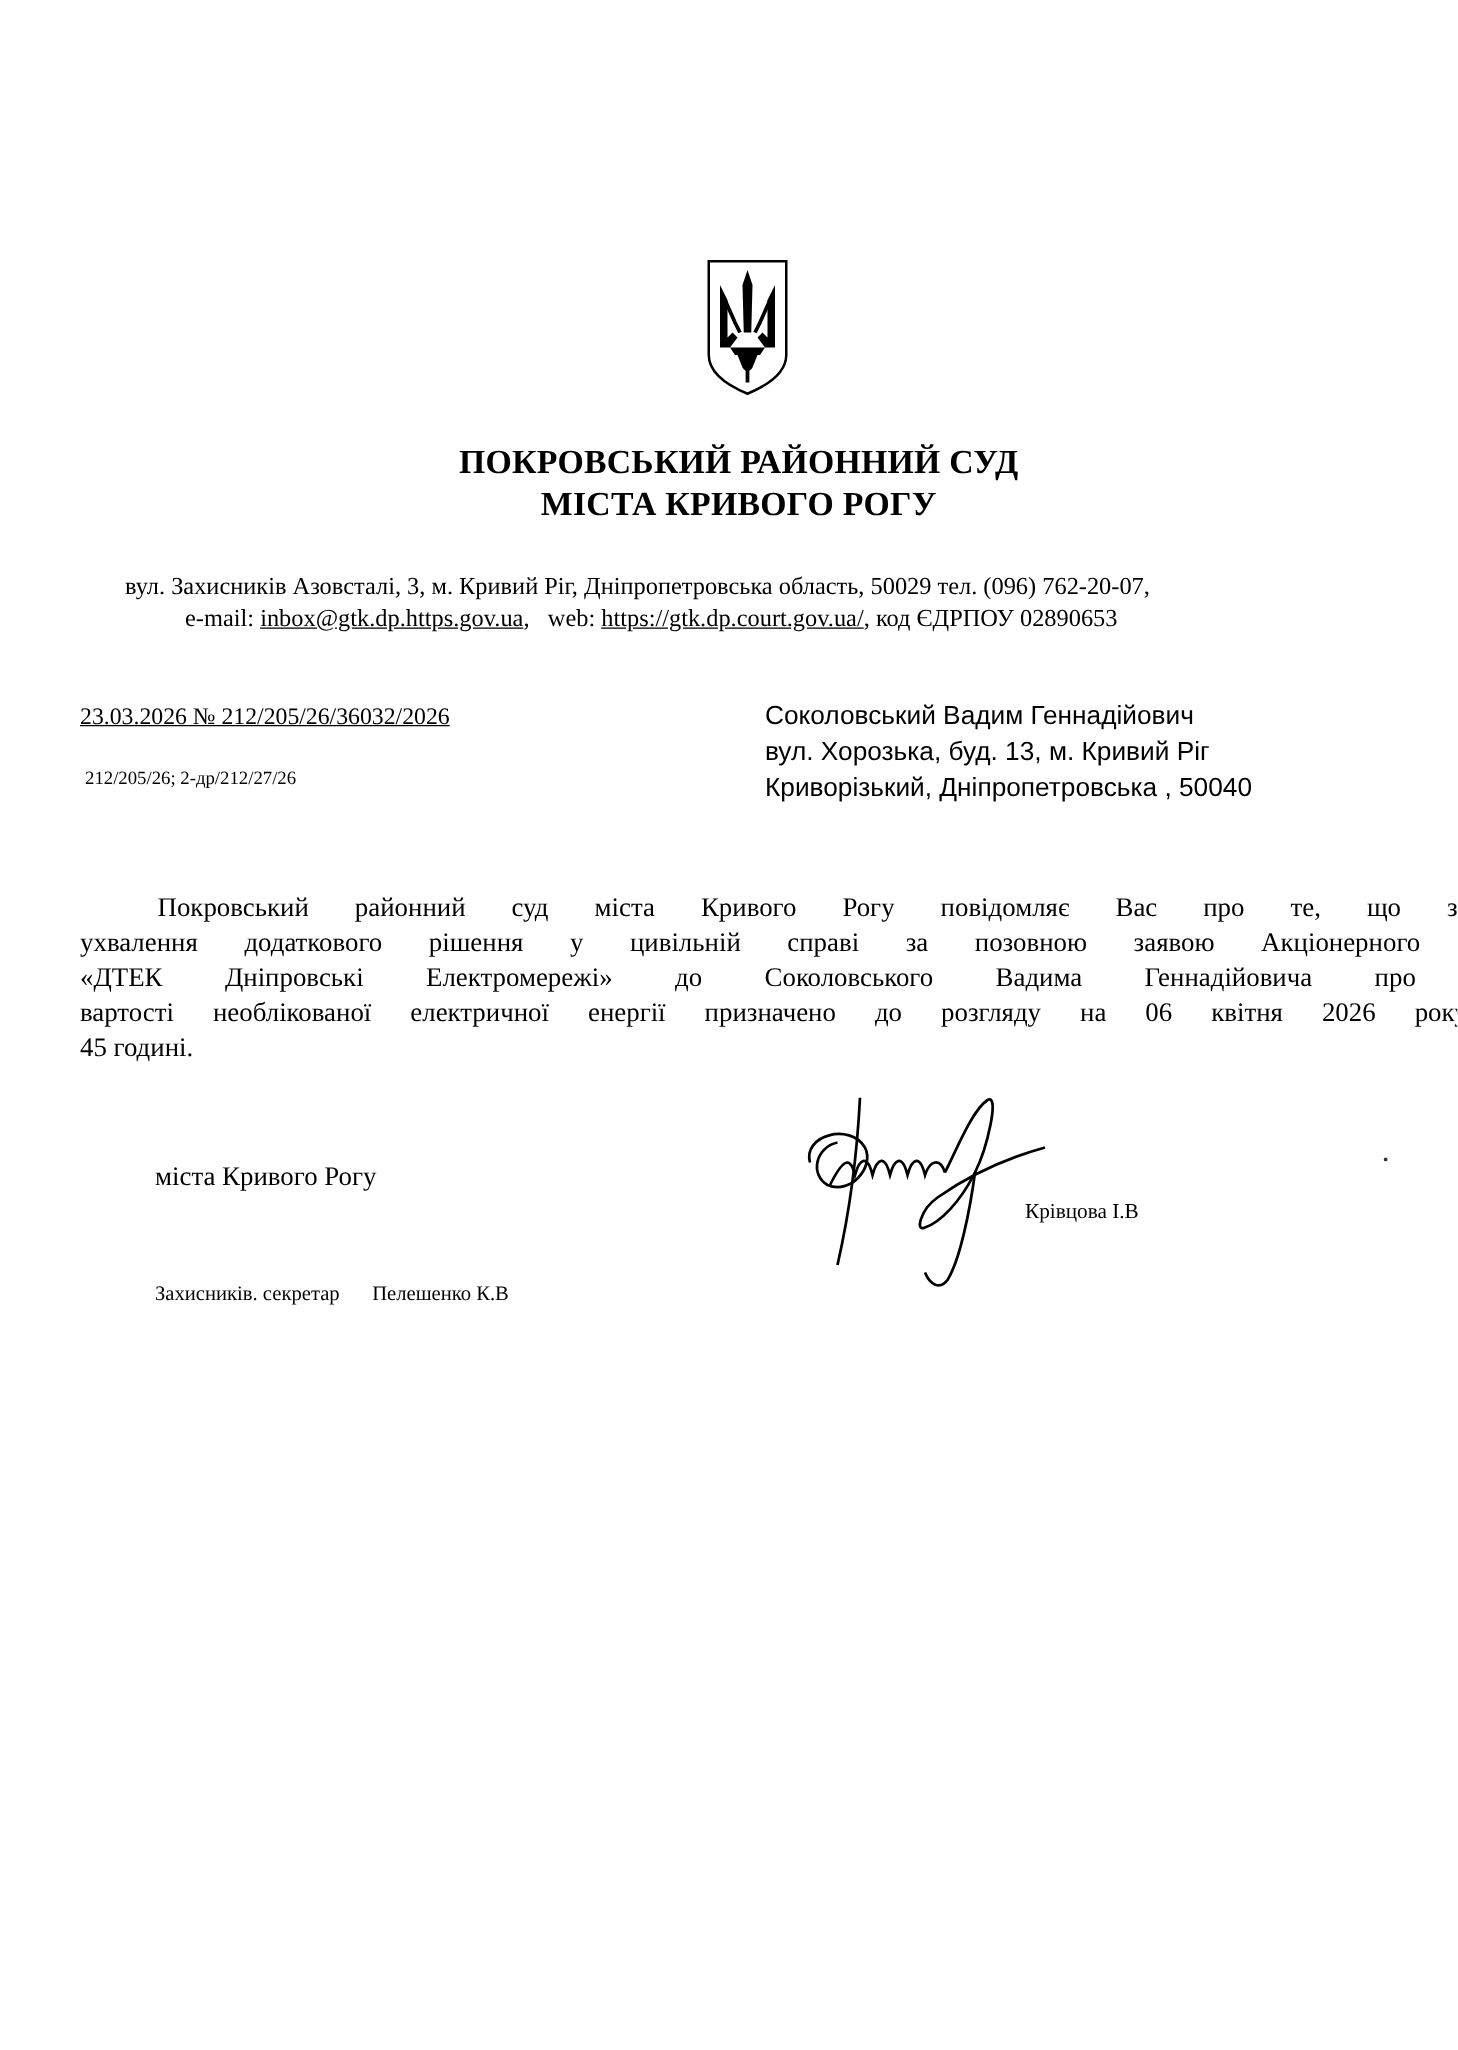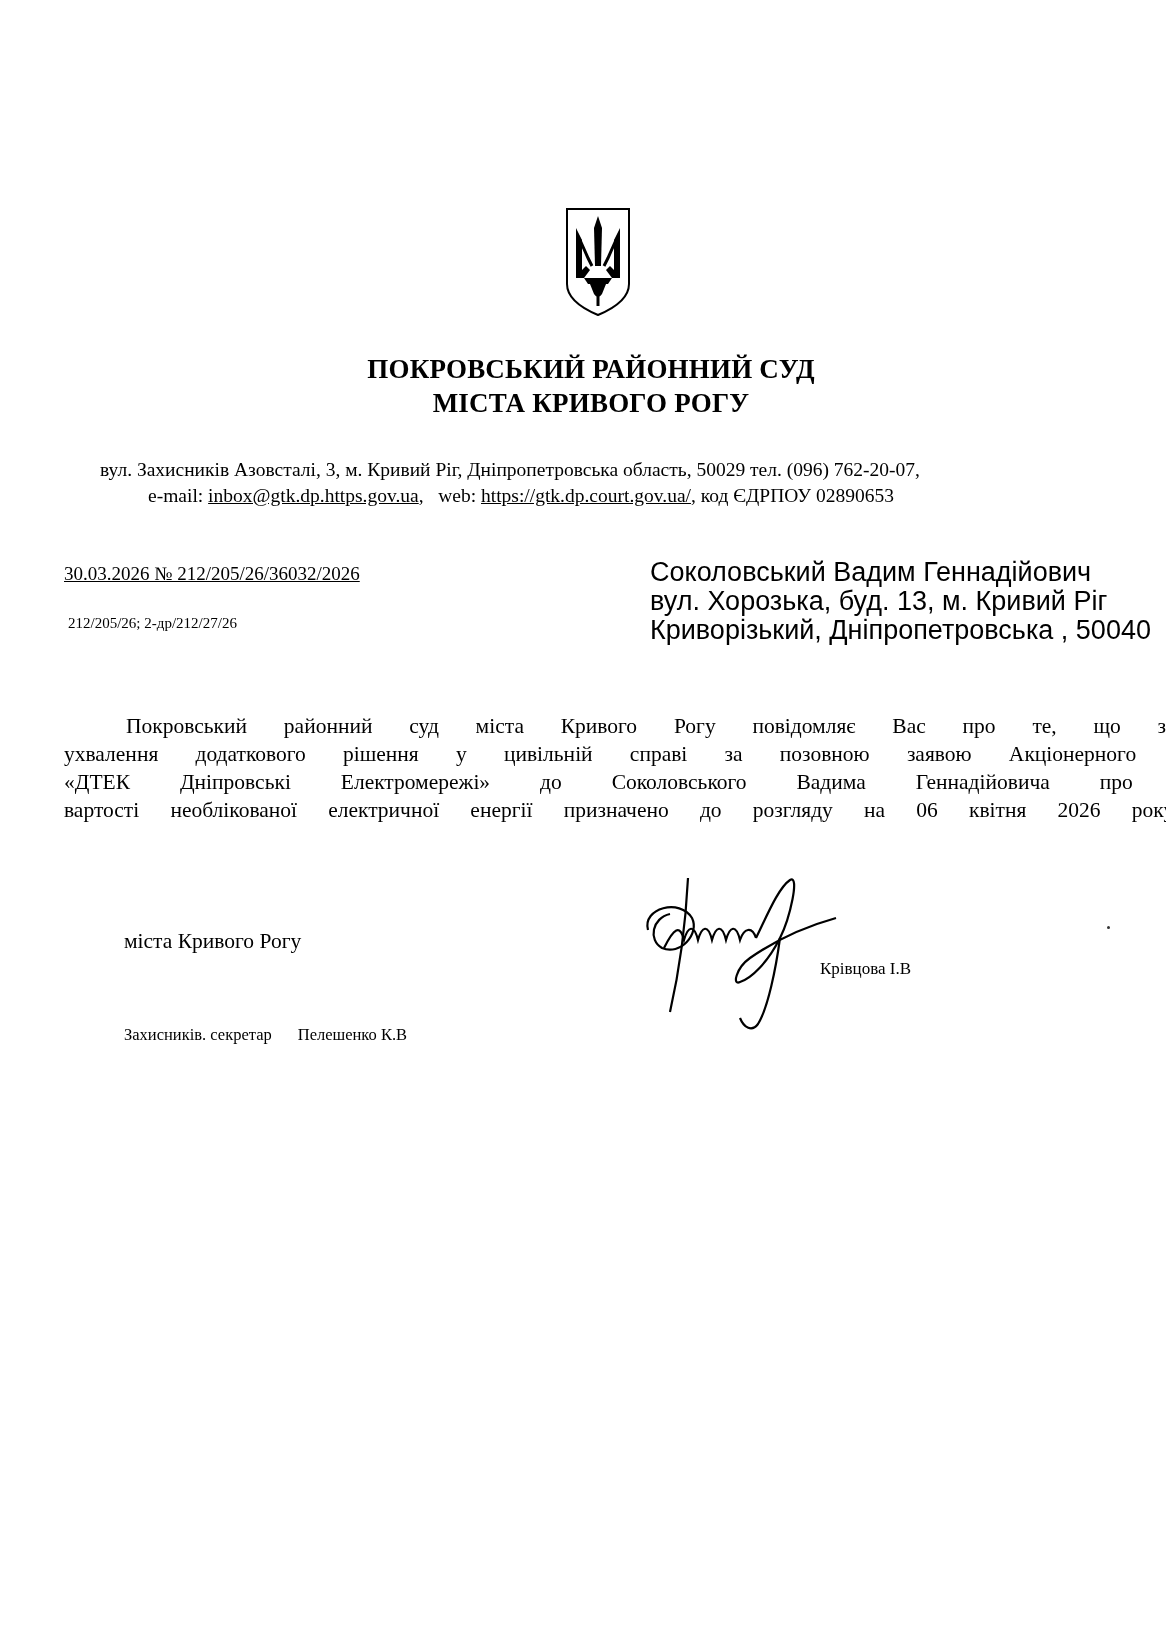--- a/index.html
+++ b/index.html
@@ -168,7 +168,7 @@
   <span class="u">https://gtk.dp.court.gov.ua/</span><span>, код ЄДРПОУ 02890653</span>
 </div>
 
-<div class="abs outnum">30.03.2026 №  212/205/26/36032/2026</div>
+<div class="abs outnum">23.03.2026 №  212/205/26/36032/2026</div>
 <div class="abs casenum">212/205/26; 2-др/212/27/26</div>
 
 <div class="abs recipient">

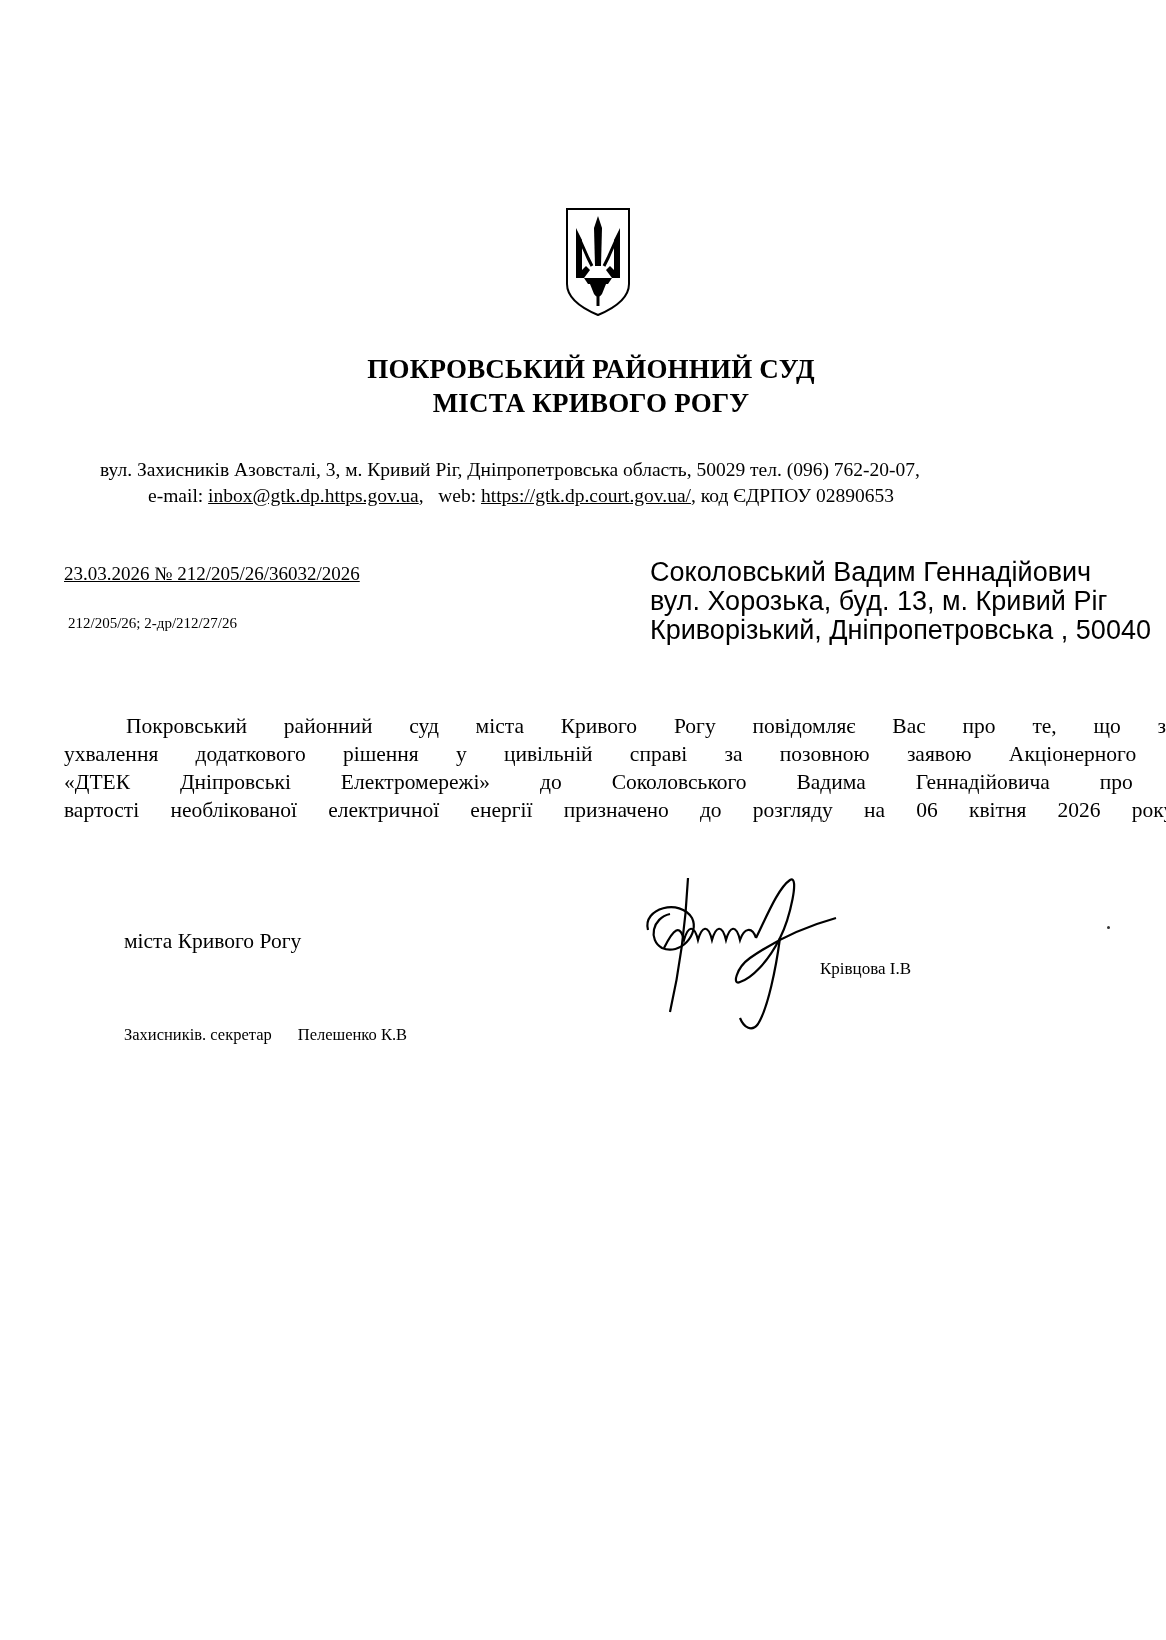--- a/index.html
+++ b/index.html
@@ -70,10 +70,9 @@
       left: 612px;
       top: 558px;
       font-family: "Liberation Sans", "DejaVu Sans", sans-serif;
-      font-size: 27px;
+      font-size: 21px;
       line-height: 29px;
       white-space: nowrap;
-      margin-left: 38px;
     }
     .recipient div { height: 29px; }
 

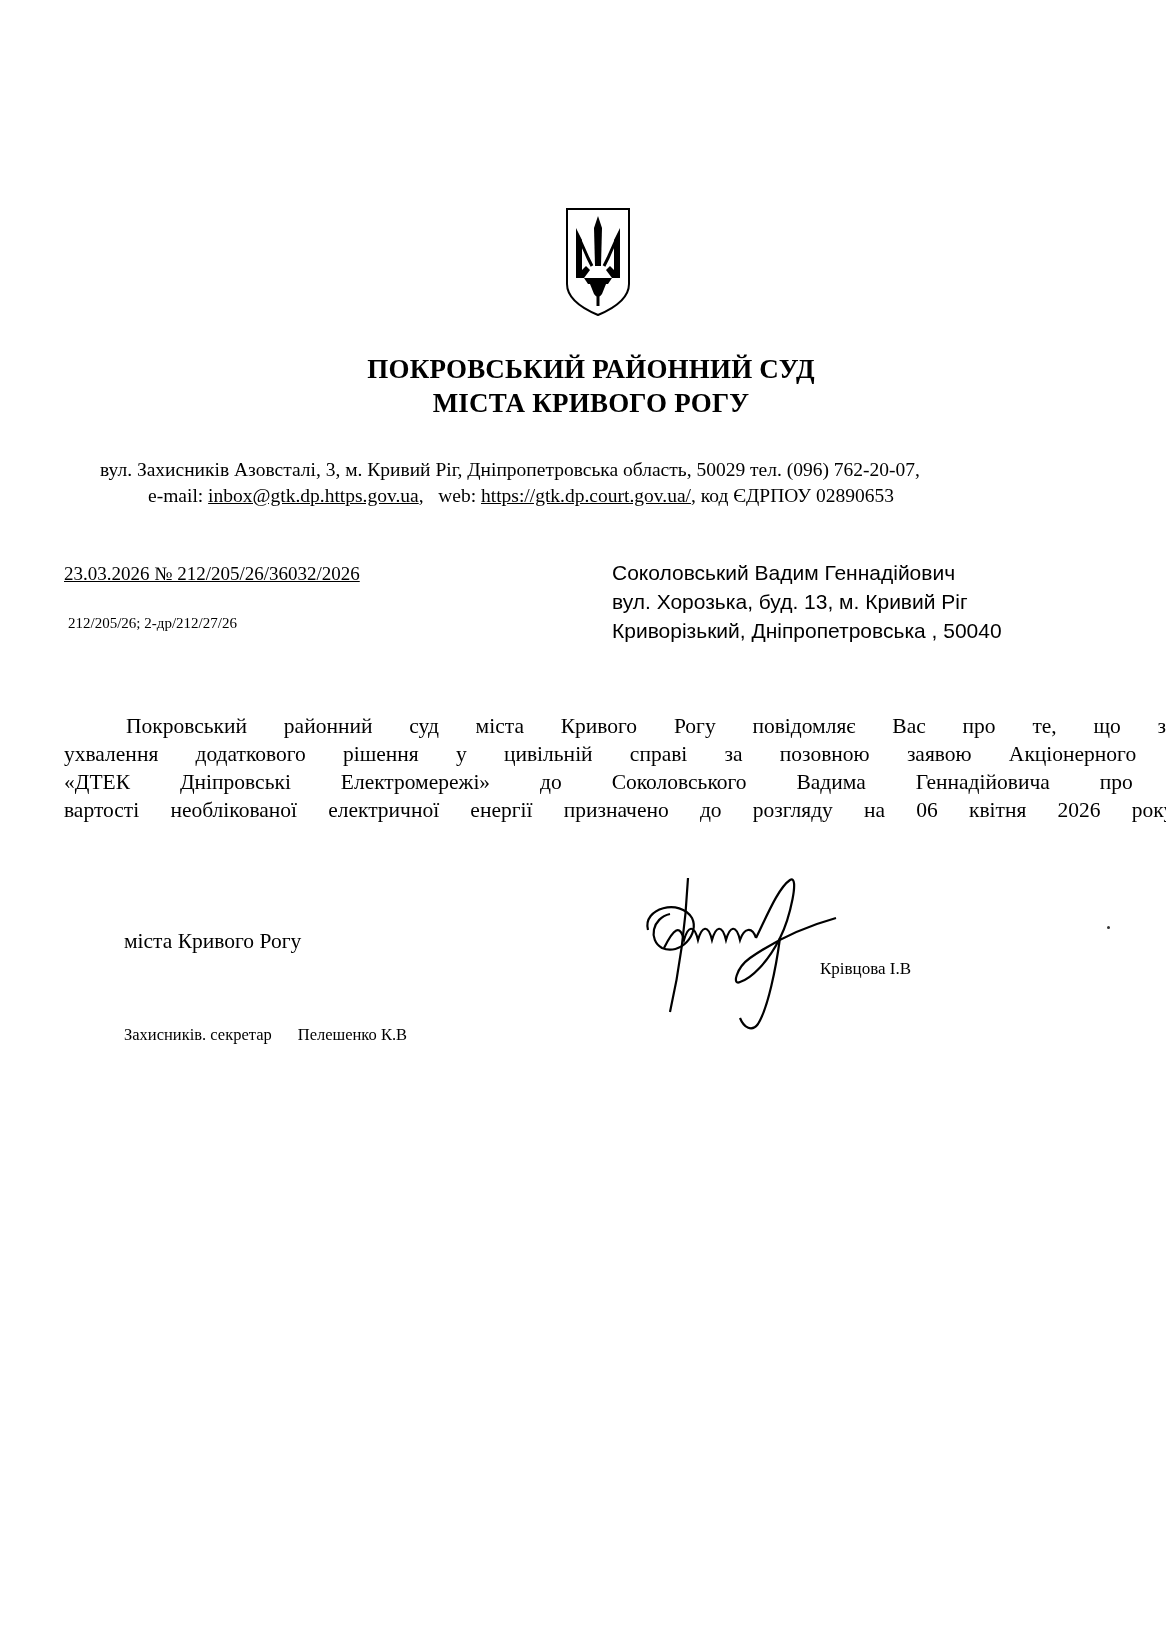--- a/index.html
+++ b/index.html
@@ -181,6 +181,7 @@
   <div class="line justify">ухвалення додаткового рішення у цивільній справі  за позовною заявою Акціонерного товариств</div>
   <div class="line justify">«ДТЕК Дніпровські Електромережі» до Соколовського Вадима Геннадійовича про стягненн</div>
   <div class="line justify">вартості необлікованої електричної енергії призначено до розгляду на 06 квітня 2026 року о 1:</div>
+  <div class="line">45 годині.</div>
 </div>
 
 <div class="abs sig-role">

